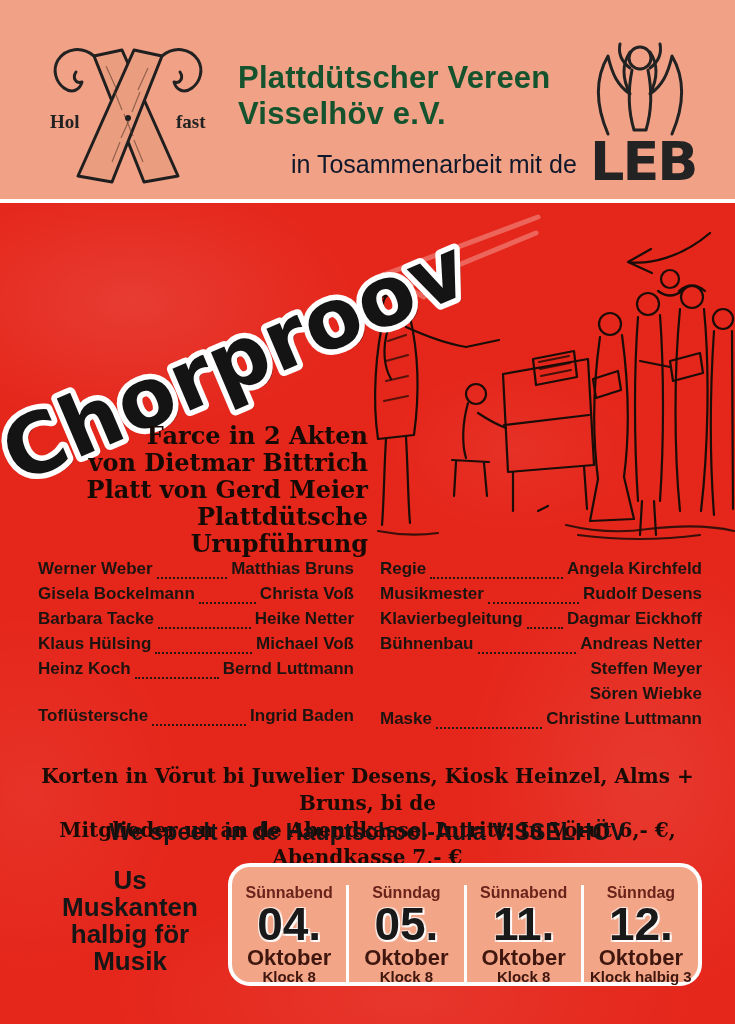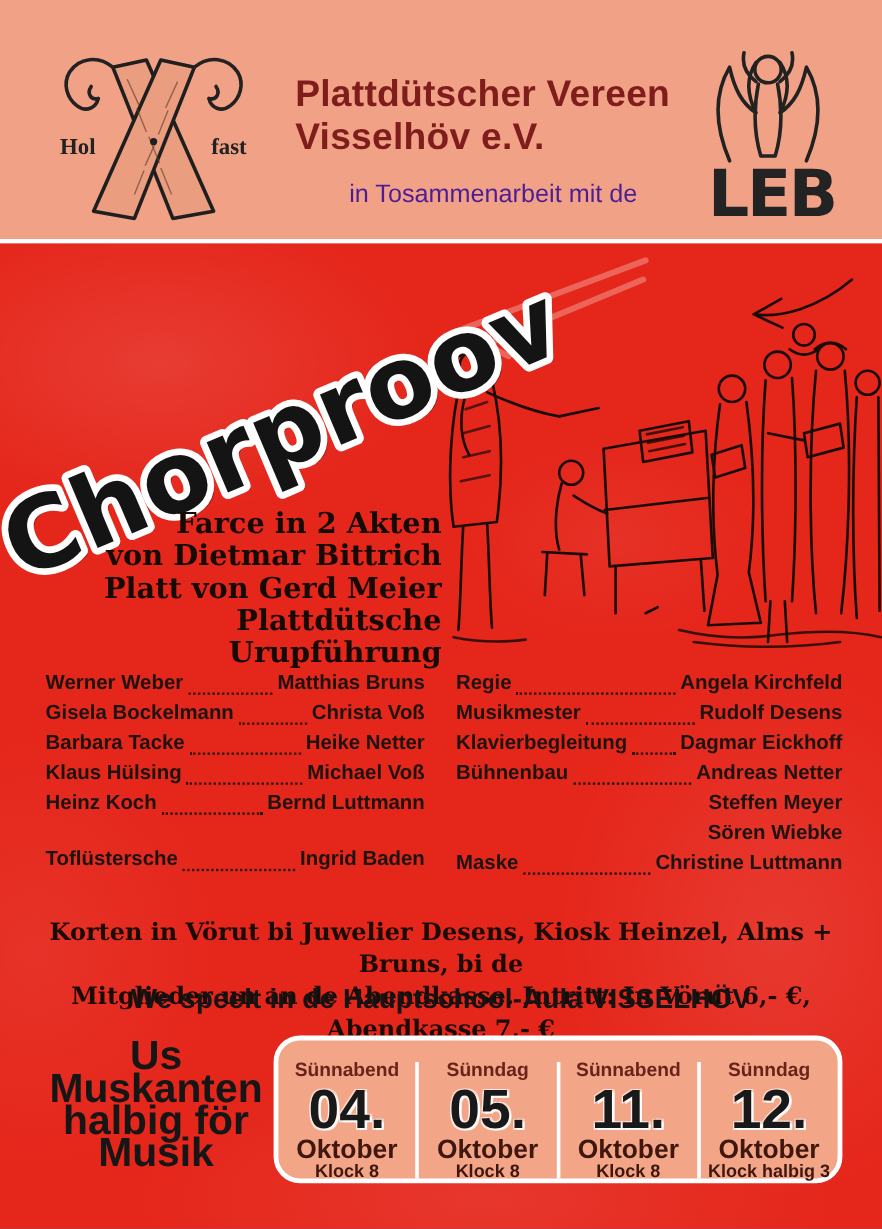--- a/index.html
+++ b/index.html
@@ -17,8 +17,8 @@
   .holfast{position:absolute;left:36px;top:26px;width:184px;height:168px;}
   .leb{position:absolute;left:556px;top:22px;width:168px;height:170px;}
   .org{
-    position:absolute;left:246px;top:60px;width:330px;
-    font-weight:bold;font-size:31px;line-height:36px;color:#7f1d1d;letter-spacing:.2px;
+    position:absolute;left:238px;top:60px;width:330px;
+    font-weight:bold;font-size:31px;line-height:36px;color:#14532d;letter-spacing:.2px;
   }
   .coop{
     position:absolute;left:291px;top:150px;width:300px;

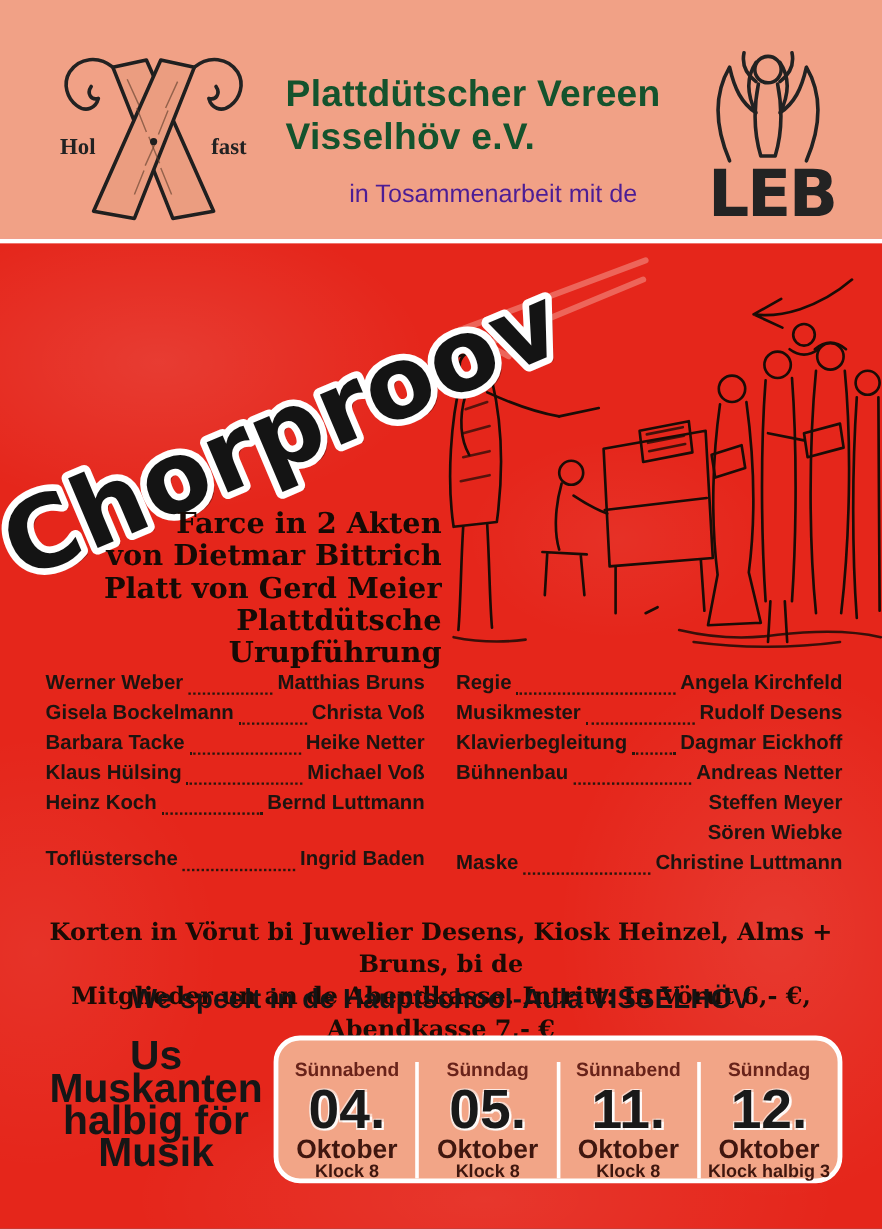--- a/index.html
+++ b/index.html
@@ -22,7 +22,7 @@
   }
   .coop{
     position:absolute;left:291px;top:150px;width:300px;
-    font-size:21px;color:#4c1d95;
+    font-size:25px;color:#0f172a;
   }
   
   .body{

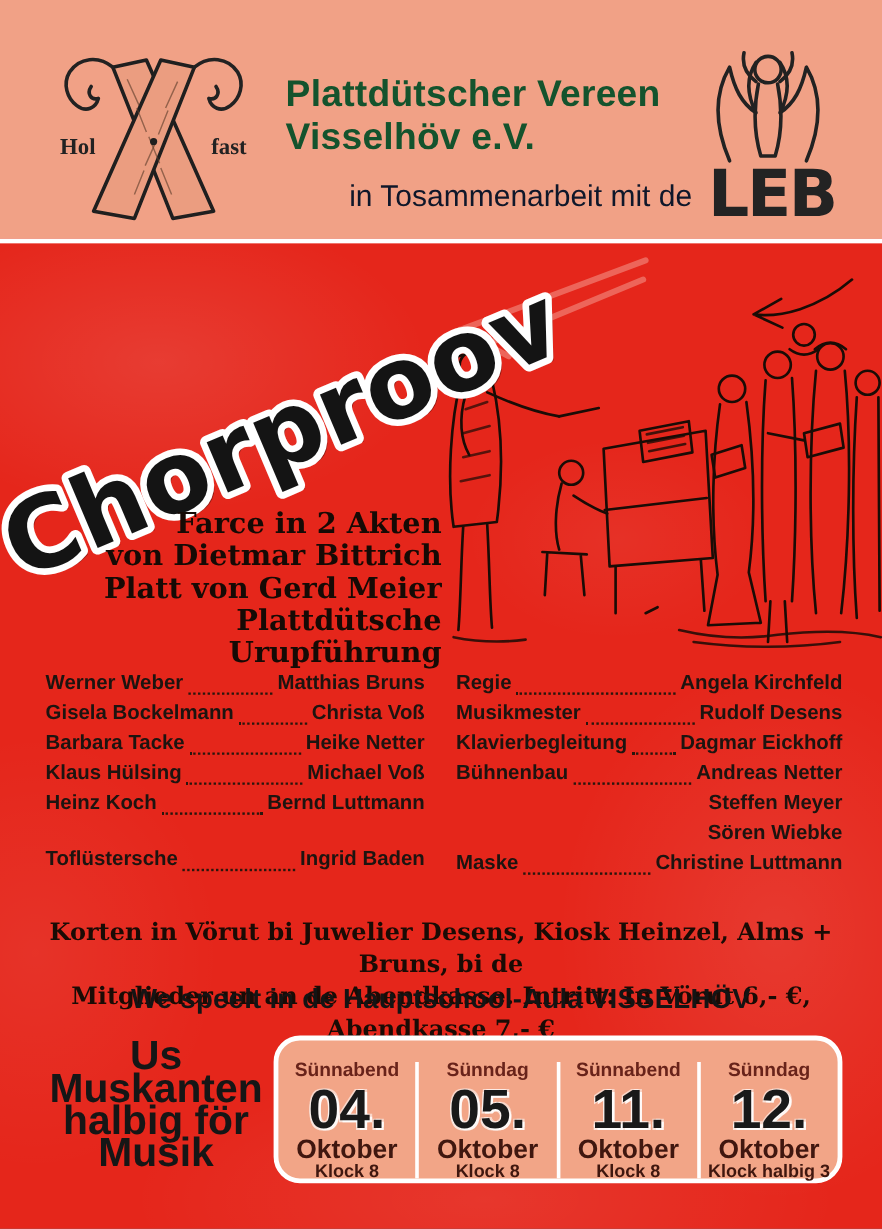--- a/index.html
+++ b/index.html
@@ -67,7 +67,7 @@
   
   .music{
     position:absolute;left:35px;top:664px;width:190px;text-align:center;
-    font-weight:bold;font-size:34px;line-height:27px;color:#161616;
+    font-weight:bold;font-size:26px;line-height:27px;color:#161616;
   }
   .dates{
     position:absolute;left:228px;top:660px;width:474px;height:123px;

